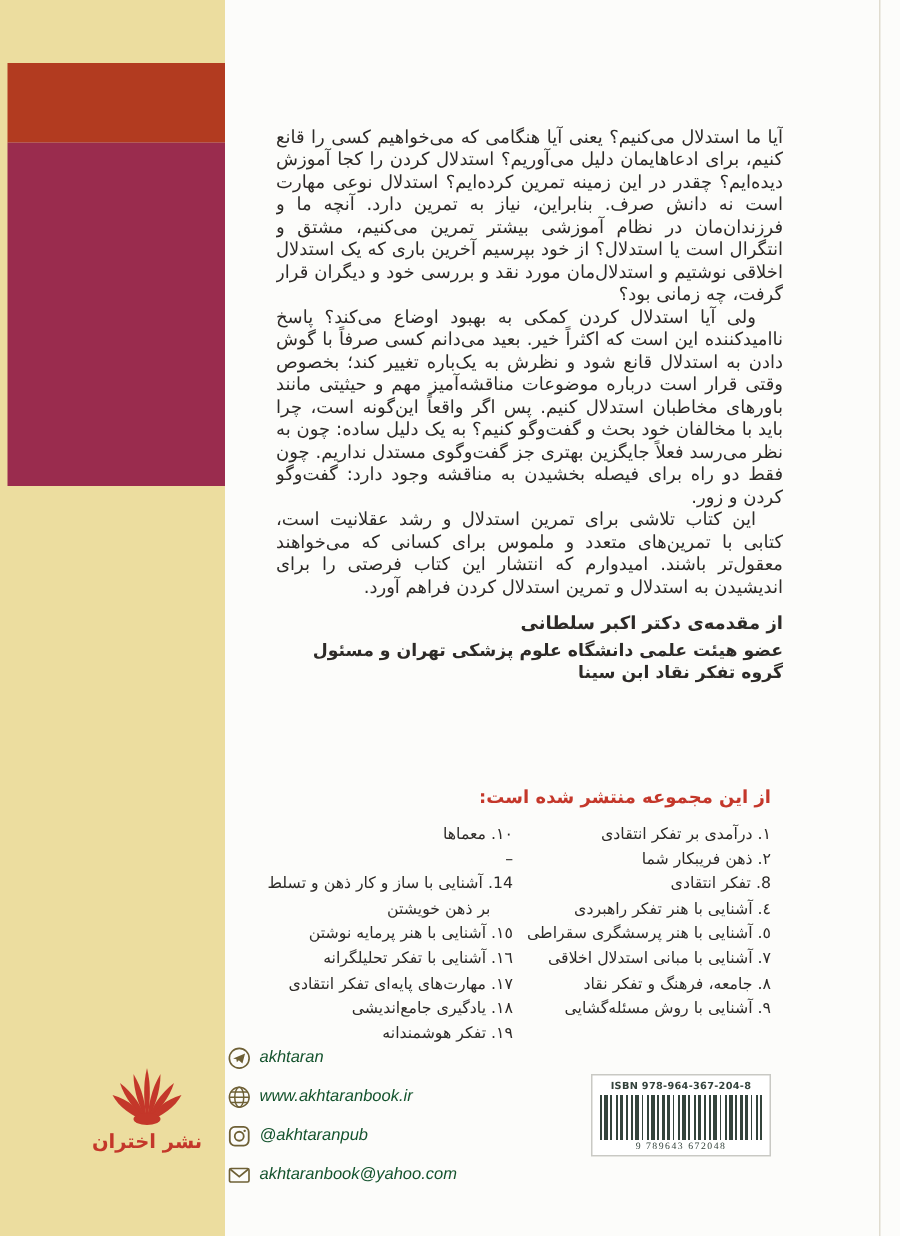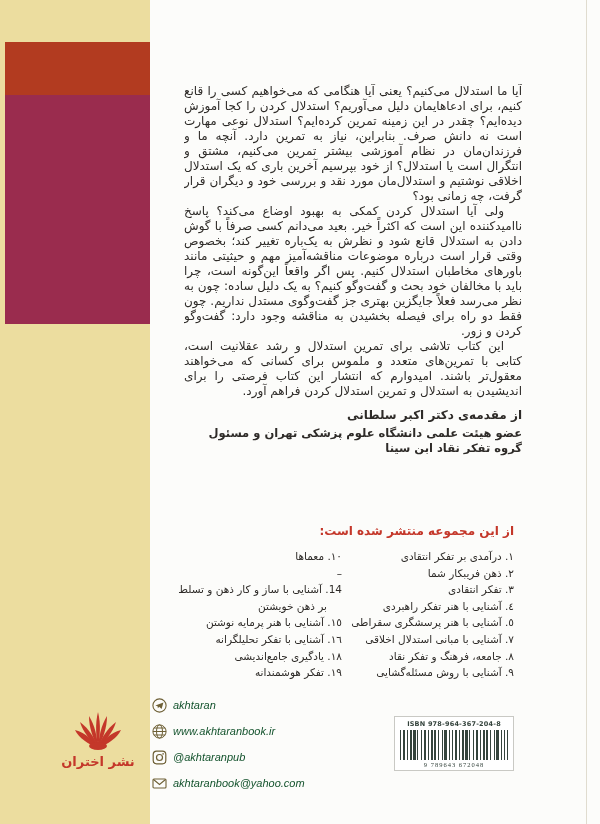--- a/index.html
+++ b/index.html
@@ -100,7 +100,7 @@
       <div class="col col-right">
         <div class="li">١. درآمدی بر تفکر انتقادی</div>
         <div class="li">٢. ذهن فریبکار شما</div>
-        <div class="li">٣. تفکر انتقادی</div>
+        <div class="li">8. تفکر انتقادی</div>
         <div class="li">٤. آشنایی با هنر تفکر راهبردی</div>
         <div class="li">٥. آشنایی با هنر پرسشگری سقراطی</div>
         <div class="li">٧. آشنایی با مبانی استدلال اخلاقی</div>

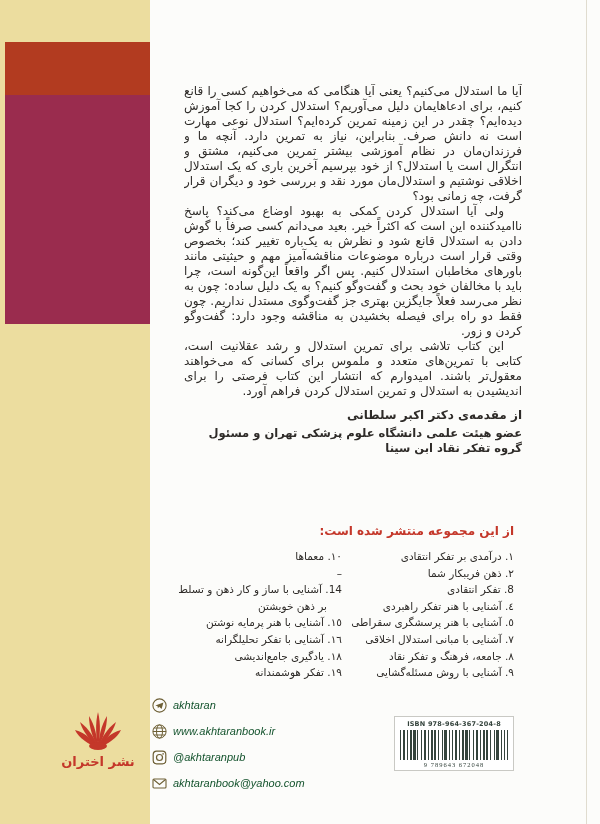--- a/index.html
+++ b/index.html
@@ -113,6 +113,7 @@
         <div class="li">14. آشنایی با ساز و کار ذهن و تسلط بر ذهن خویشتن</div>
         <div class="li">١٥. آشنایی با هنر پرمایه نوشتن</div>
         <div class="li">١٦. آشنایی با تفکر تحلیلگرانه</div>
+        <div class="li">١٧. مهارت‌های پایه‌ای تفکر انتقادی</div>
         <div class="li">١٨. یادگیری جامع‌اندیشی</div>
         <div class="li">١٩. تفکر هوشمندانه</div>
       </div>

